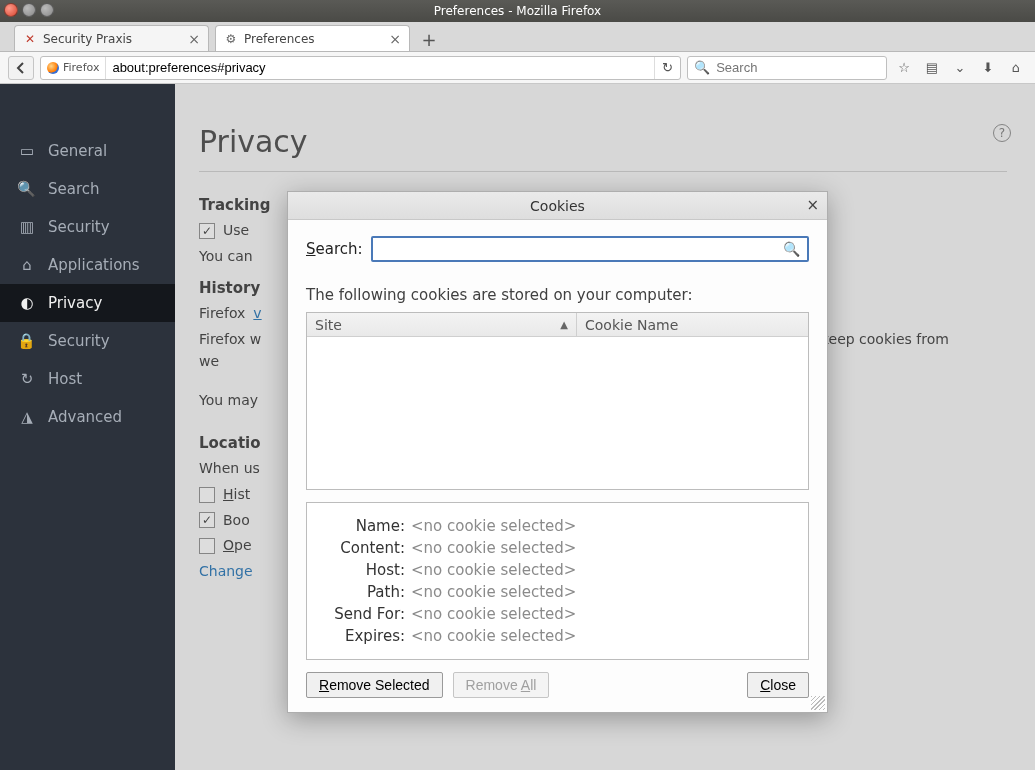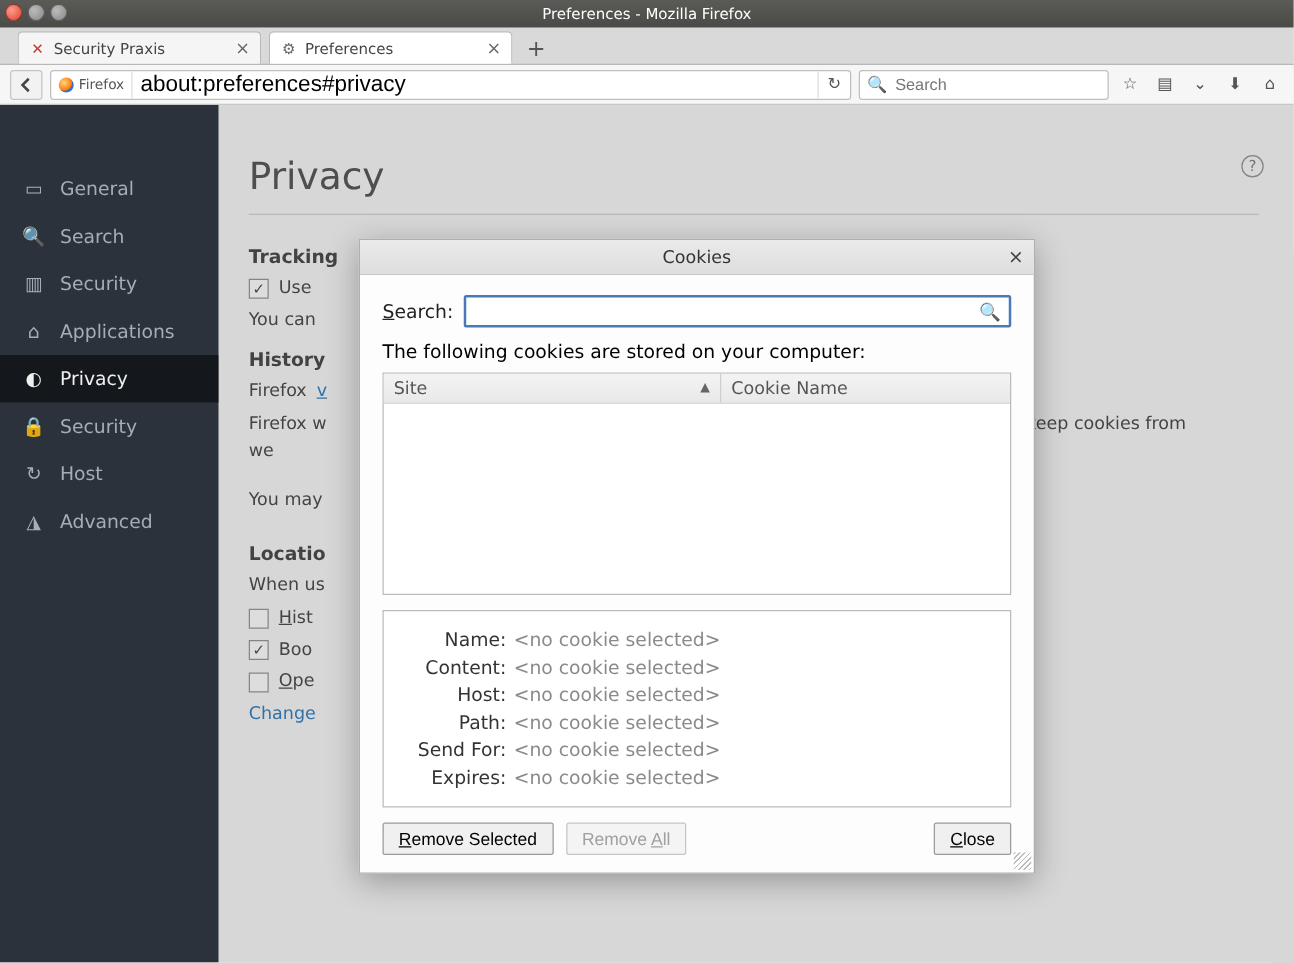--- a/index.html
+++ b/index.html
@@ -26,7 +26,7 @@
 .urlbar { flex: 1; height: 24px; border: 1px solid #bfbfbf; border-radius: 3px; background: #fff; display: flex; align-items: center; overflow: hidden; }
 .identity { display: flex; align-items: center; gap: 4px; padding: 0 6px; border-right: 1px solid #ddd; height: 100%; font-size: 11px; color: #555; }
 .identity .ffball { width: 12px; height: 12px; border-radius: 50%; background: radial-gradient(circle at 35% 35%, #ffd58a, #ff7a00 55%, #3a6fcf 60%); }
-.urlbar input { flex: 1; border: none; outline: none; font-size: 18px; padding: 0 6px; background: transparent; }
+.urlbar input { flex: 1; border: none; outline: none; font-size: 13px; padding: 0 6px; background: transparent; }
 .urlbar .reload { width: 26px; text-align: center; color: #555; border-left: 1px solid #ddd; height: 100%; display: flex; align-items: center; justify-content: center; cursor: pointer; }
 .searchbar { width: 200px; height: 24px; border: 1px solid #bfbfbf; border-radius: 3px; background: #fff; display: flex; align-items: center; padding: 0 6px; gap: 6px; color: #888; }
 .searchbar input { flex: 1; border: none; outline: none; font-size: 13px; background: transparent; }

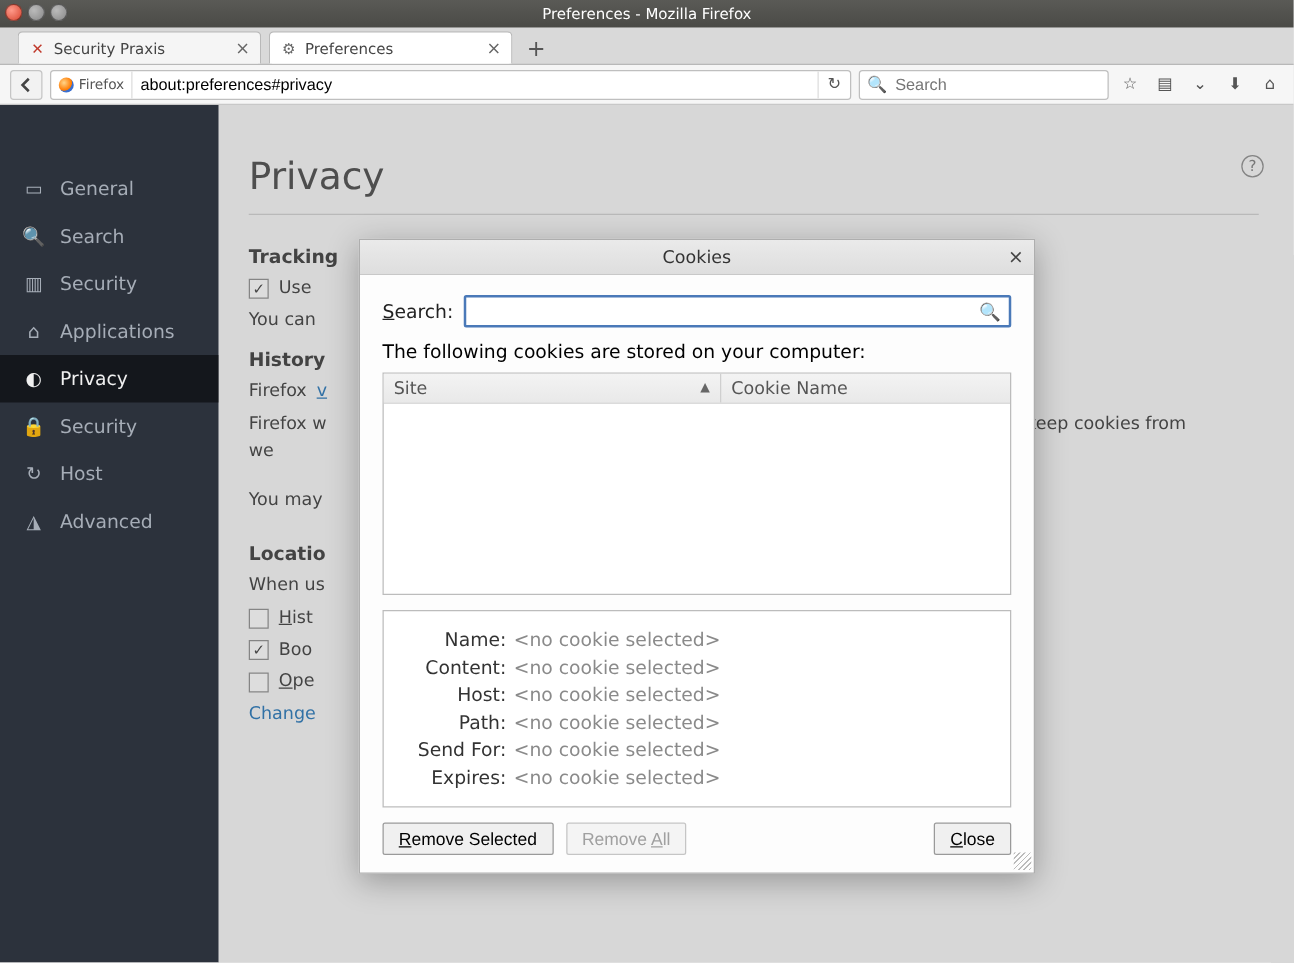--- a/index.html
+++ b/index.html
@@ -59,7 +59,7 @@
 .modal-title { height: 28px; background: linear-gradient(#eaeaea, #dedede); border-bottom: 1px solid #c8c8c8; display: flex; align-items: center; justify-content: center; font-size: 14px; color: #333; position: relative; }
 .modal-title .x { position: absolute; right: 8px; top: 4px; color: #444; cursor: pointer; font-size: 15px; }
 .modal-body { padding: 16px 18px 14px 18px; }
-.search-row { display: flex; align-items: center; gap: 8px; margin-bottom: 10px; }
+.search-row { display: flex; align-items: center; gap: 8px; margin-bottom: 24px; }
 .search-row label { font-size: 15px; }
 .search-box { flex: 1; height: 26px; border: 2px solid #4a79b8; border-radius: 2px; display: flex; align-items: center; padding: 0 6px; background: #fff; }
 .search-box input { flex: 1; border: none; outline: none; font-size: 13px; }

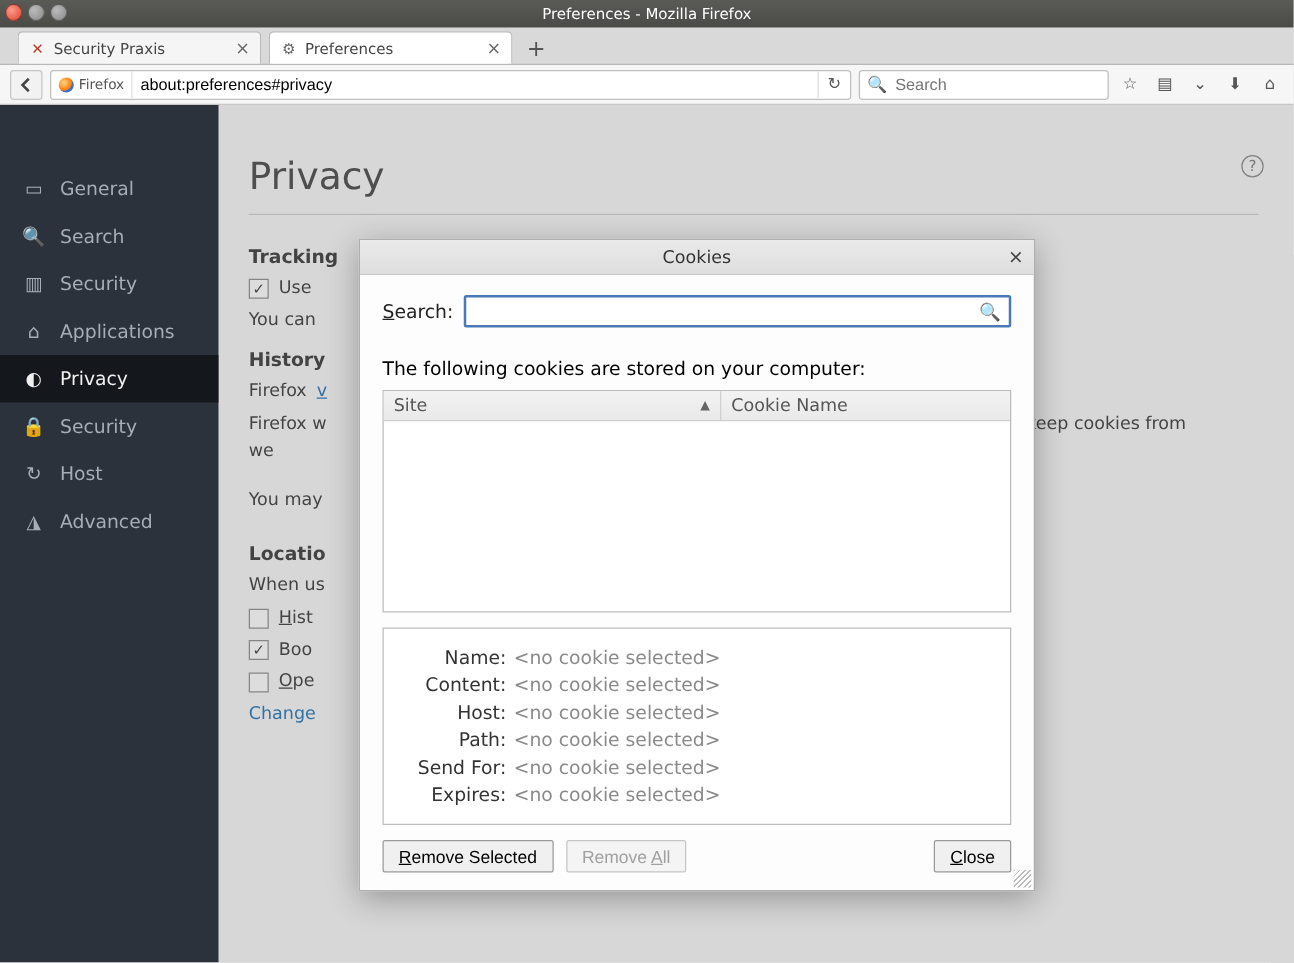--- a/index.html
+++ b/index.html
@@ -64,7 +64,7 @@
 .search-box { flex: 1; height: 26px; border: 2px solid #4a79b8; border-radius: 2px; display: flex; align-items: center; padding: 0 6px; background: #fff; }
 .search-box input { flex: 1; border: none; outline: none; font-size: 13px; }
 .search-box .mag { color: #2a5aa0; font-size: 14px; }
-.modal-desc { font-size: 15px; margin-bottom: 8px; color: #000000; }
+.modal-desc { font-size: 15px; margin-bottom: 8px; color: #404040; }
 .cookie-list { border: 1px solid #bcbcbc; height: 178px; background: #fff; }
 .cookie-header { display: flex; background: linear-gradient(#f3f3f3,#e9e9e9); border-bottom: 1px solid #cfcfcf; height: 24px; font-size: 14px; color: #555; justify-content: center; }
 .ch-col { padding: 3px 8px; border-right: 1px solid #cfcfcf; display: flex; align-items: center; gap: 6px; }

